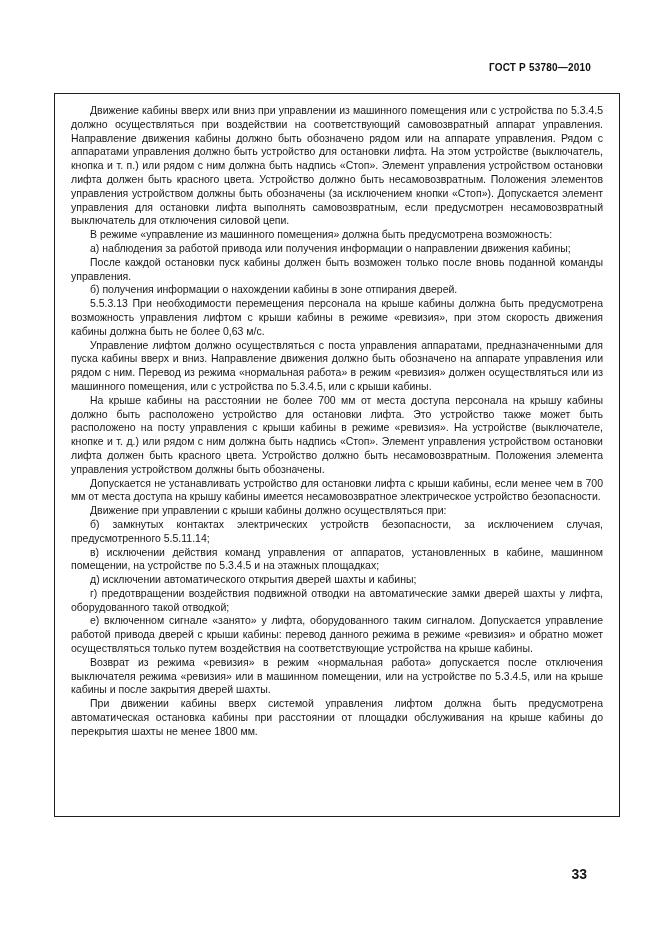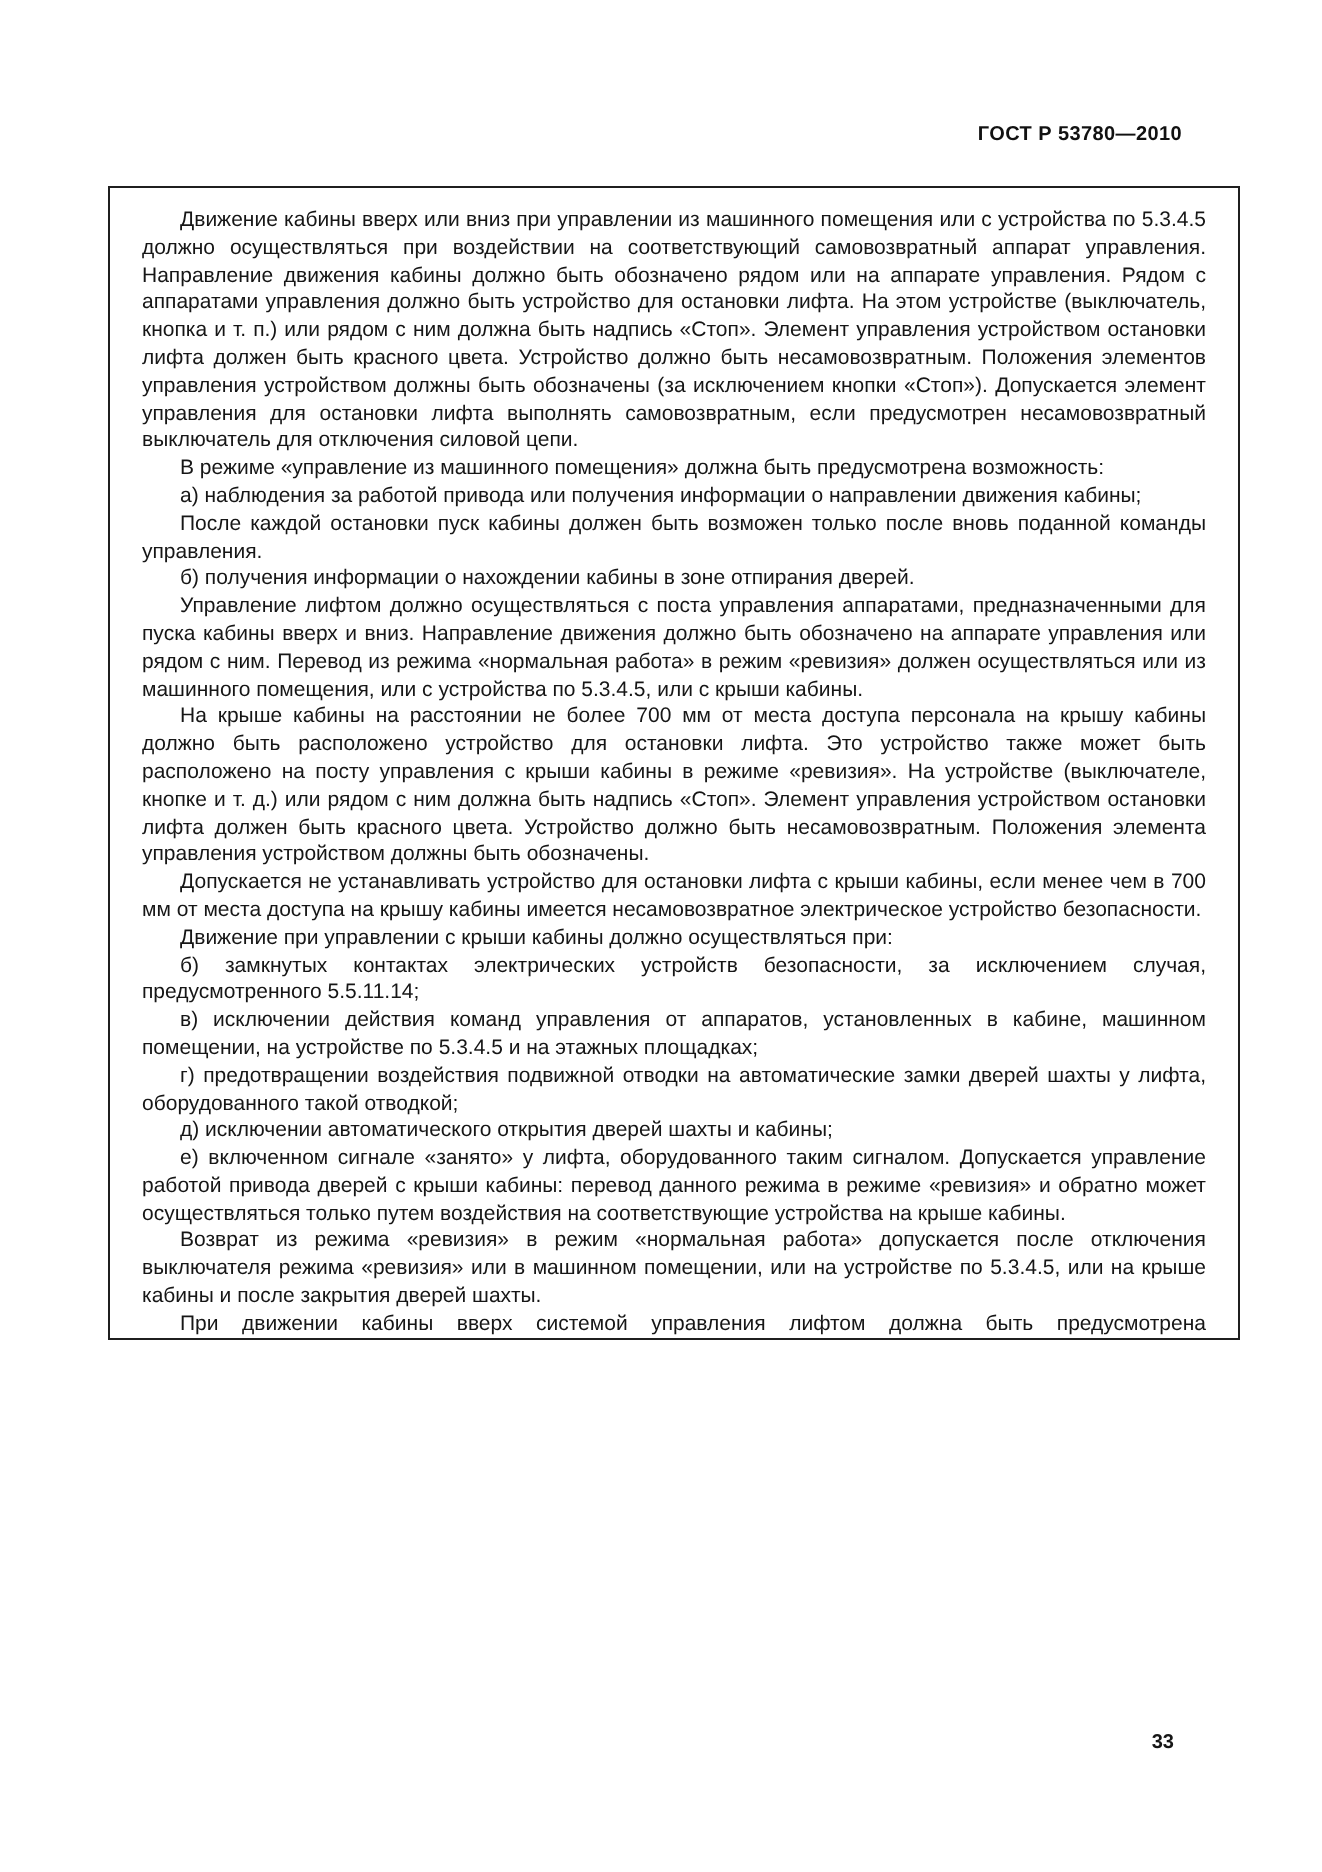--- a/index.html
+++ b/index.html
@@ -27,7 +27,7 @@
     left: 54px;
     top: 93px;
     width: 566px;
-    height: 577px;
+    height: 724px;
     border: 1px solid #1f1f1f;
     padding: 10px 16px 10px 16px;
     overflow: hidden;

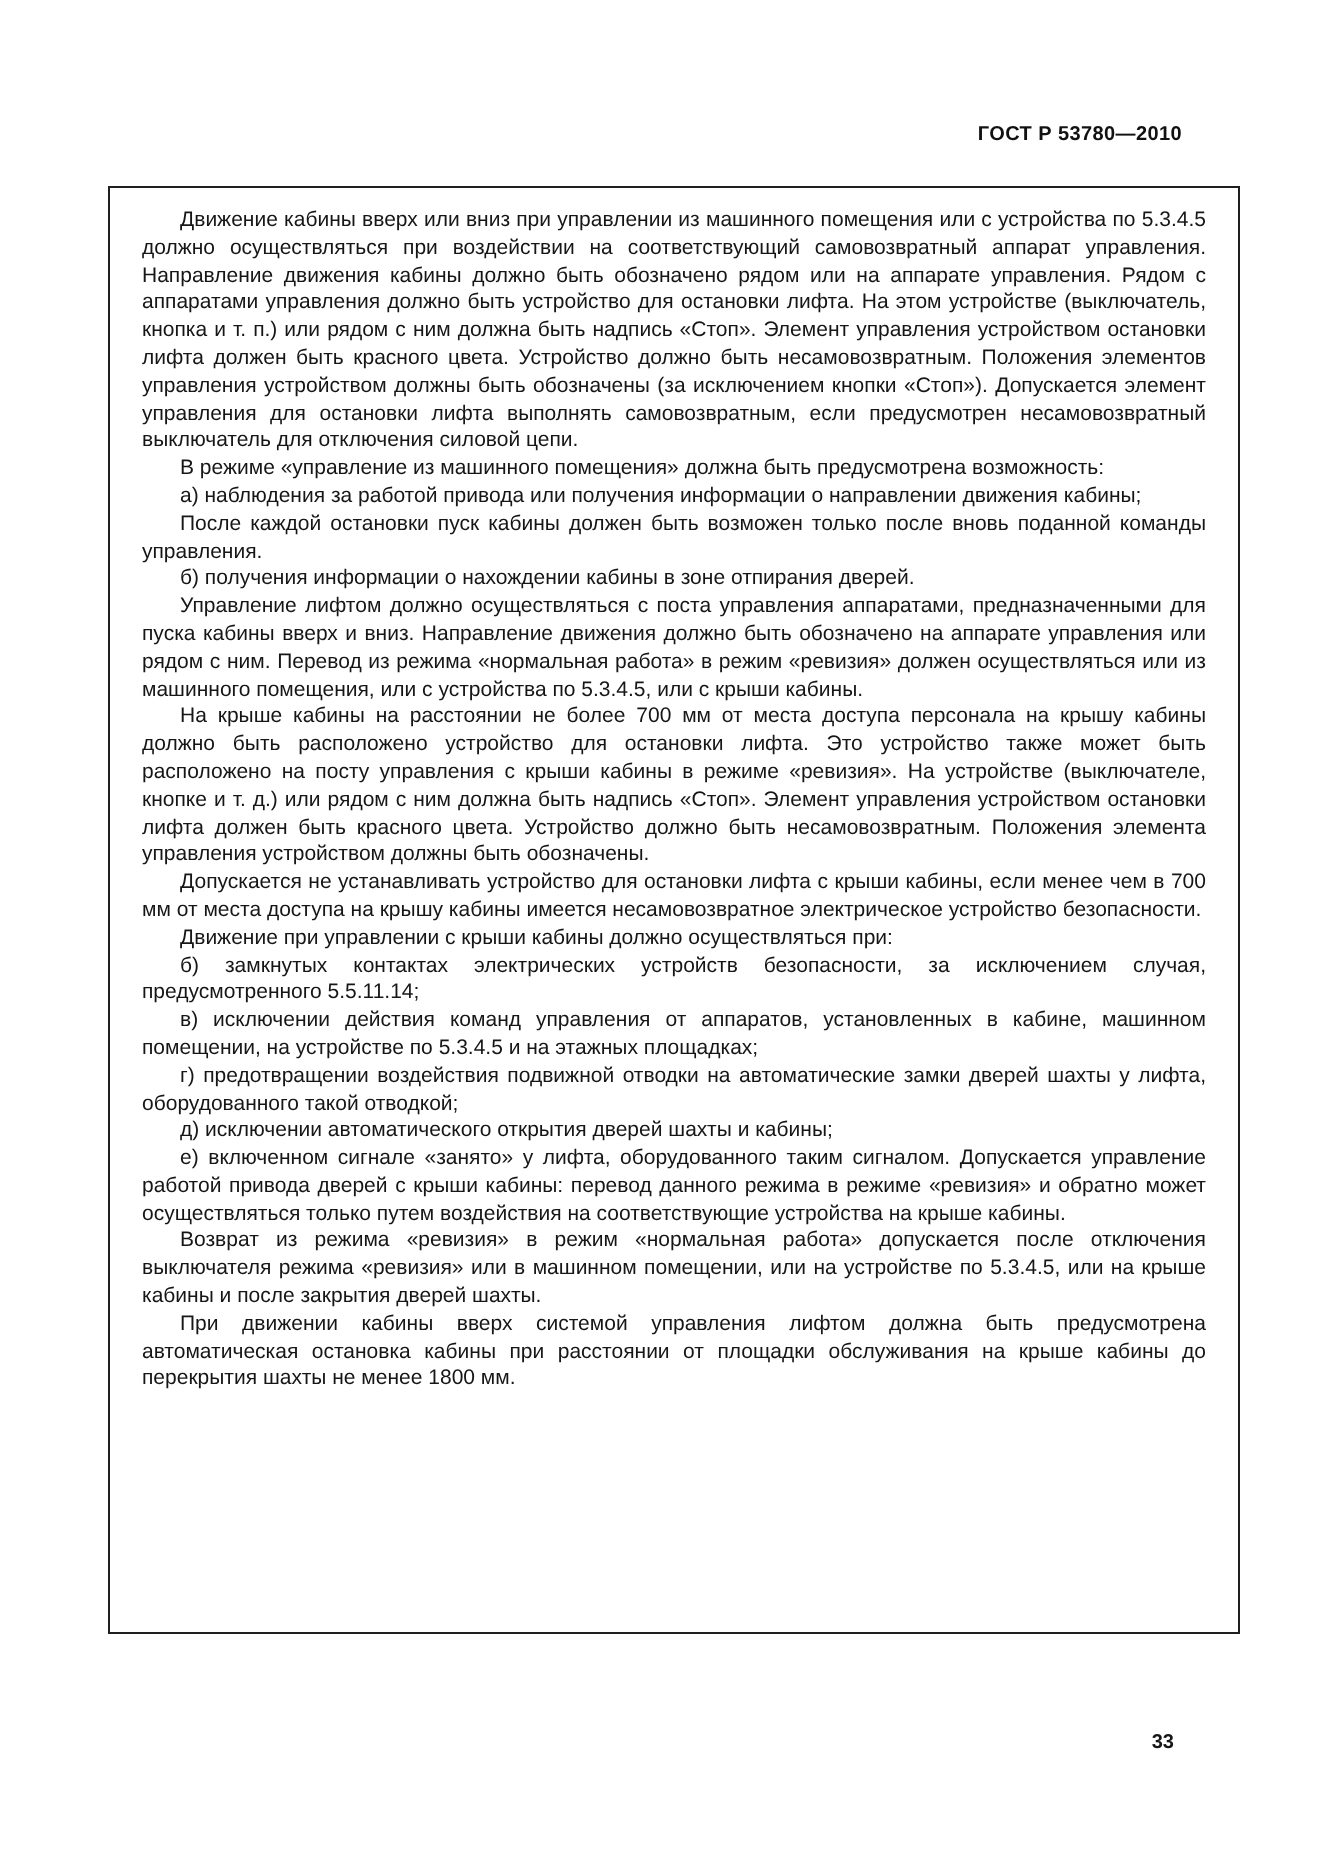--- a/index.html
+++ b/index.html
@@ -69,6 +69,7 @@
     <p class="paragraph">б) получения информации о нахождении кабины в зоне отпирания дверей.</p>
 
 
+    <p class="paragraph">5.5.3.13 При необходимости перемещения персонала на крыше кабины должна быть предусмотрена возможность управления лифтом с крыши кабины в режиме «ревизия», при этом скорость движения кабины должна быть не более 0,63 м/с.</p>
 
     <p class="paragraph">Управление лифтом должно осуществляться с поста управления аппаратами, предназначенными для пуска кабины вверх и вниз. Направление движения должно быть обозначено на аппарате управления или рядом с ним. Перевод из режима «нормальная работа» в режим «ревизия» должен осуществляться или из машинного помещения, или с устройства по 5.3.4.5, или с крыши кабины.</p>
 

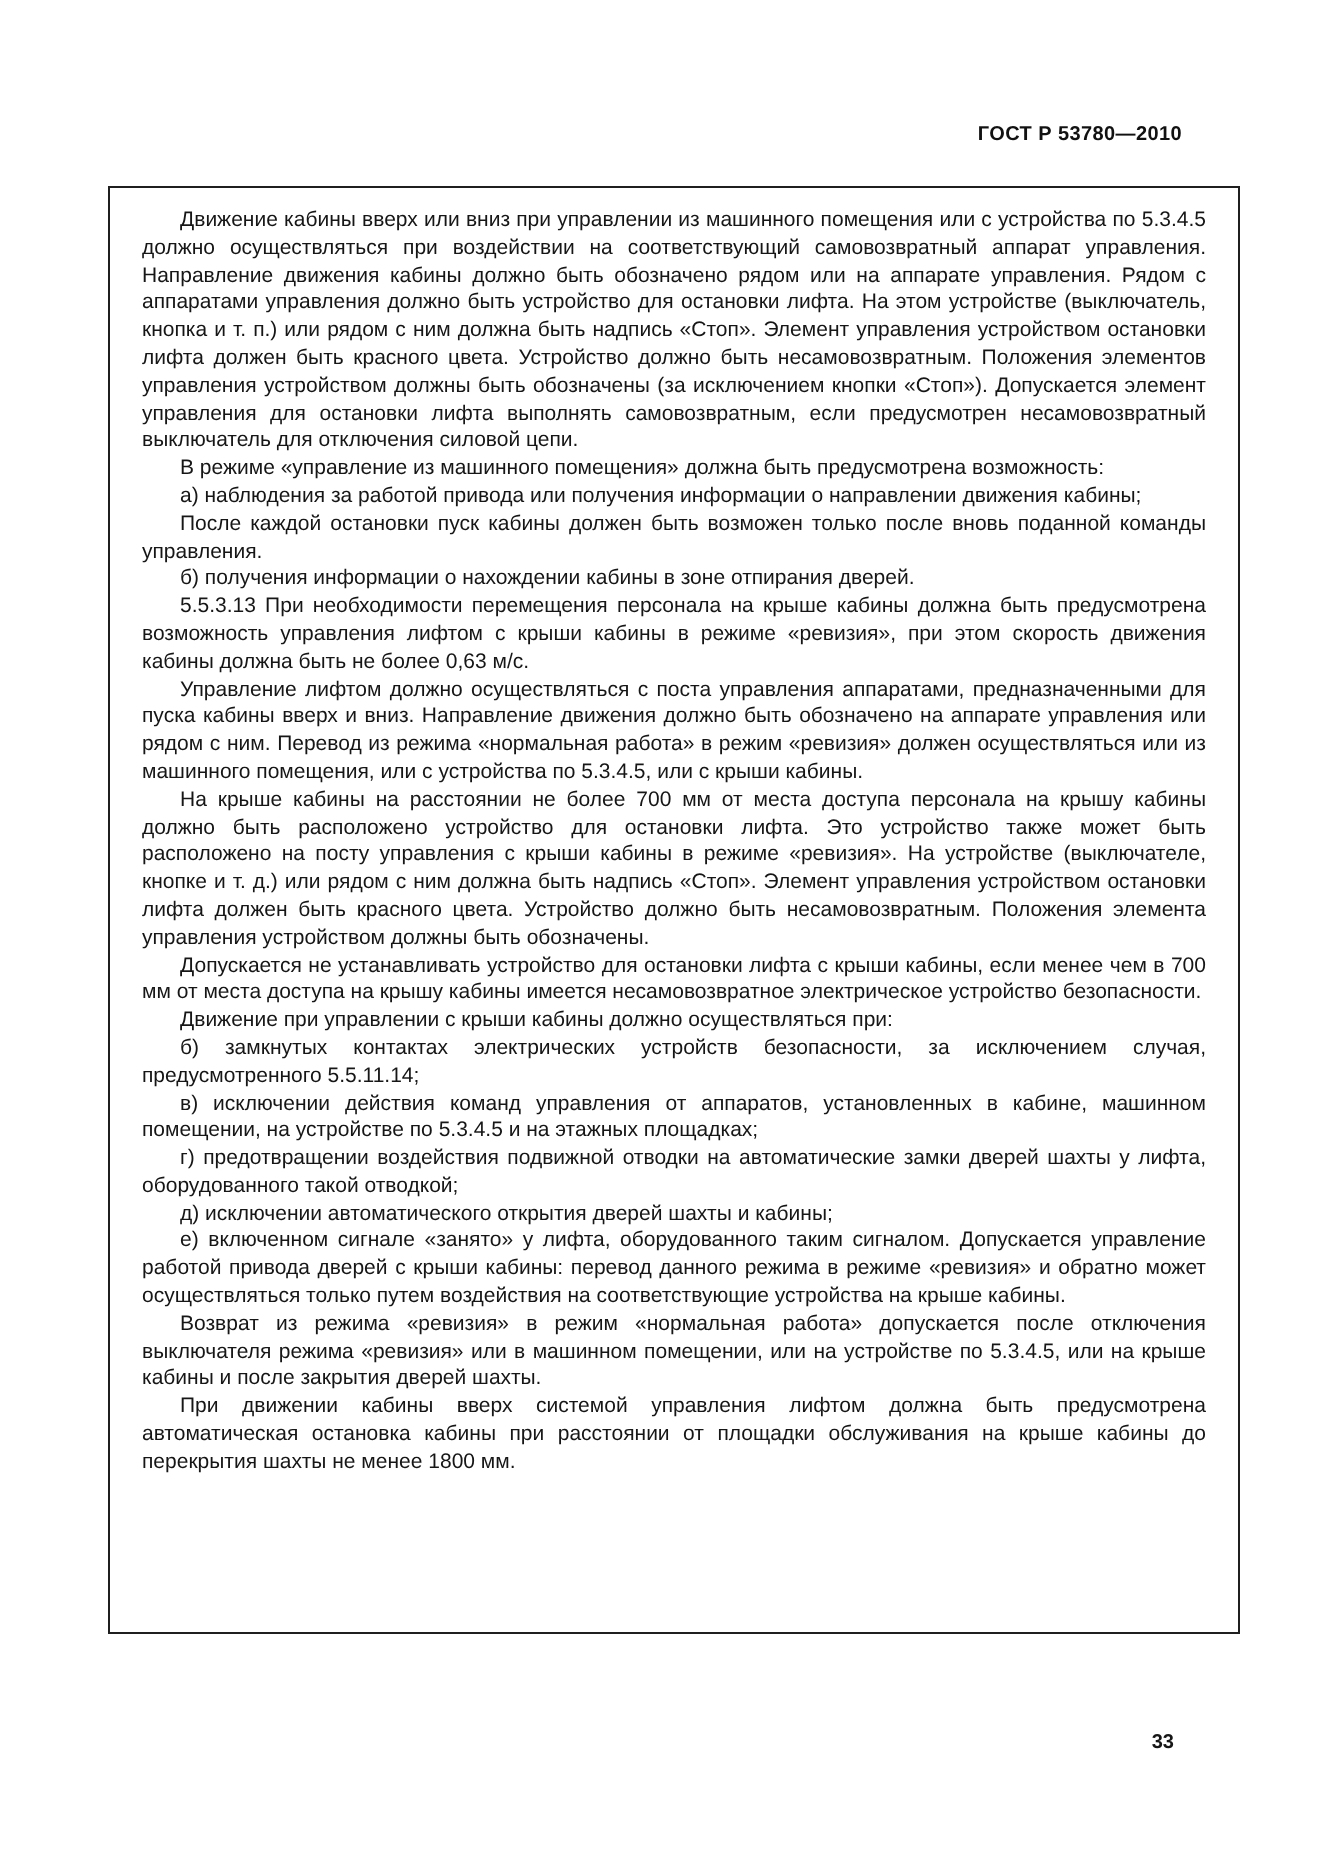--- a/index.html
+++ b/index.html
@@ -84,9 +84,9 @@
 
     <p class="paragraph">в) исключении действия команд управления от аппаратов, установленных в кабине, машинном помещении, на устройстве по 5.3.4.5 и на этажных площадках;</p>
 
+    <p class="paragraph">д) исключении автоматического открытия дверей шахты и кабины;</p>
+
     <p class="paragraph">г) предотвращении воздействия подвижной отводки на автоматические замки дверей шахты у лифта, оборудованного такой отводкой;</p>
-
-    <p class="paragraph">д) исключении автоматического открытия дверей шахты и кабины;</p>
 
     <p class="paragraph">е) включенном сигнале «занято» у лифта, оборудованного таким сигналом. Допускается управление работой привода дверей с крыши кабины: перевод данного режима в режиме «ревизия» и обратно может осуществляться только путем воздействия на соответствующие устройства на крыше кабины.</p>
 

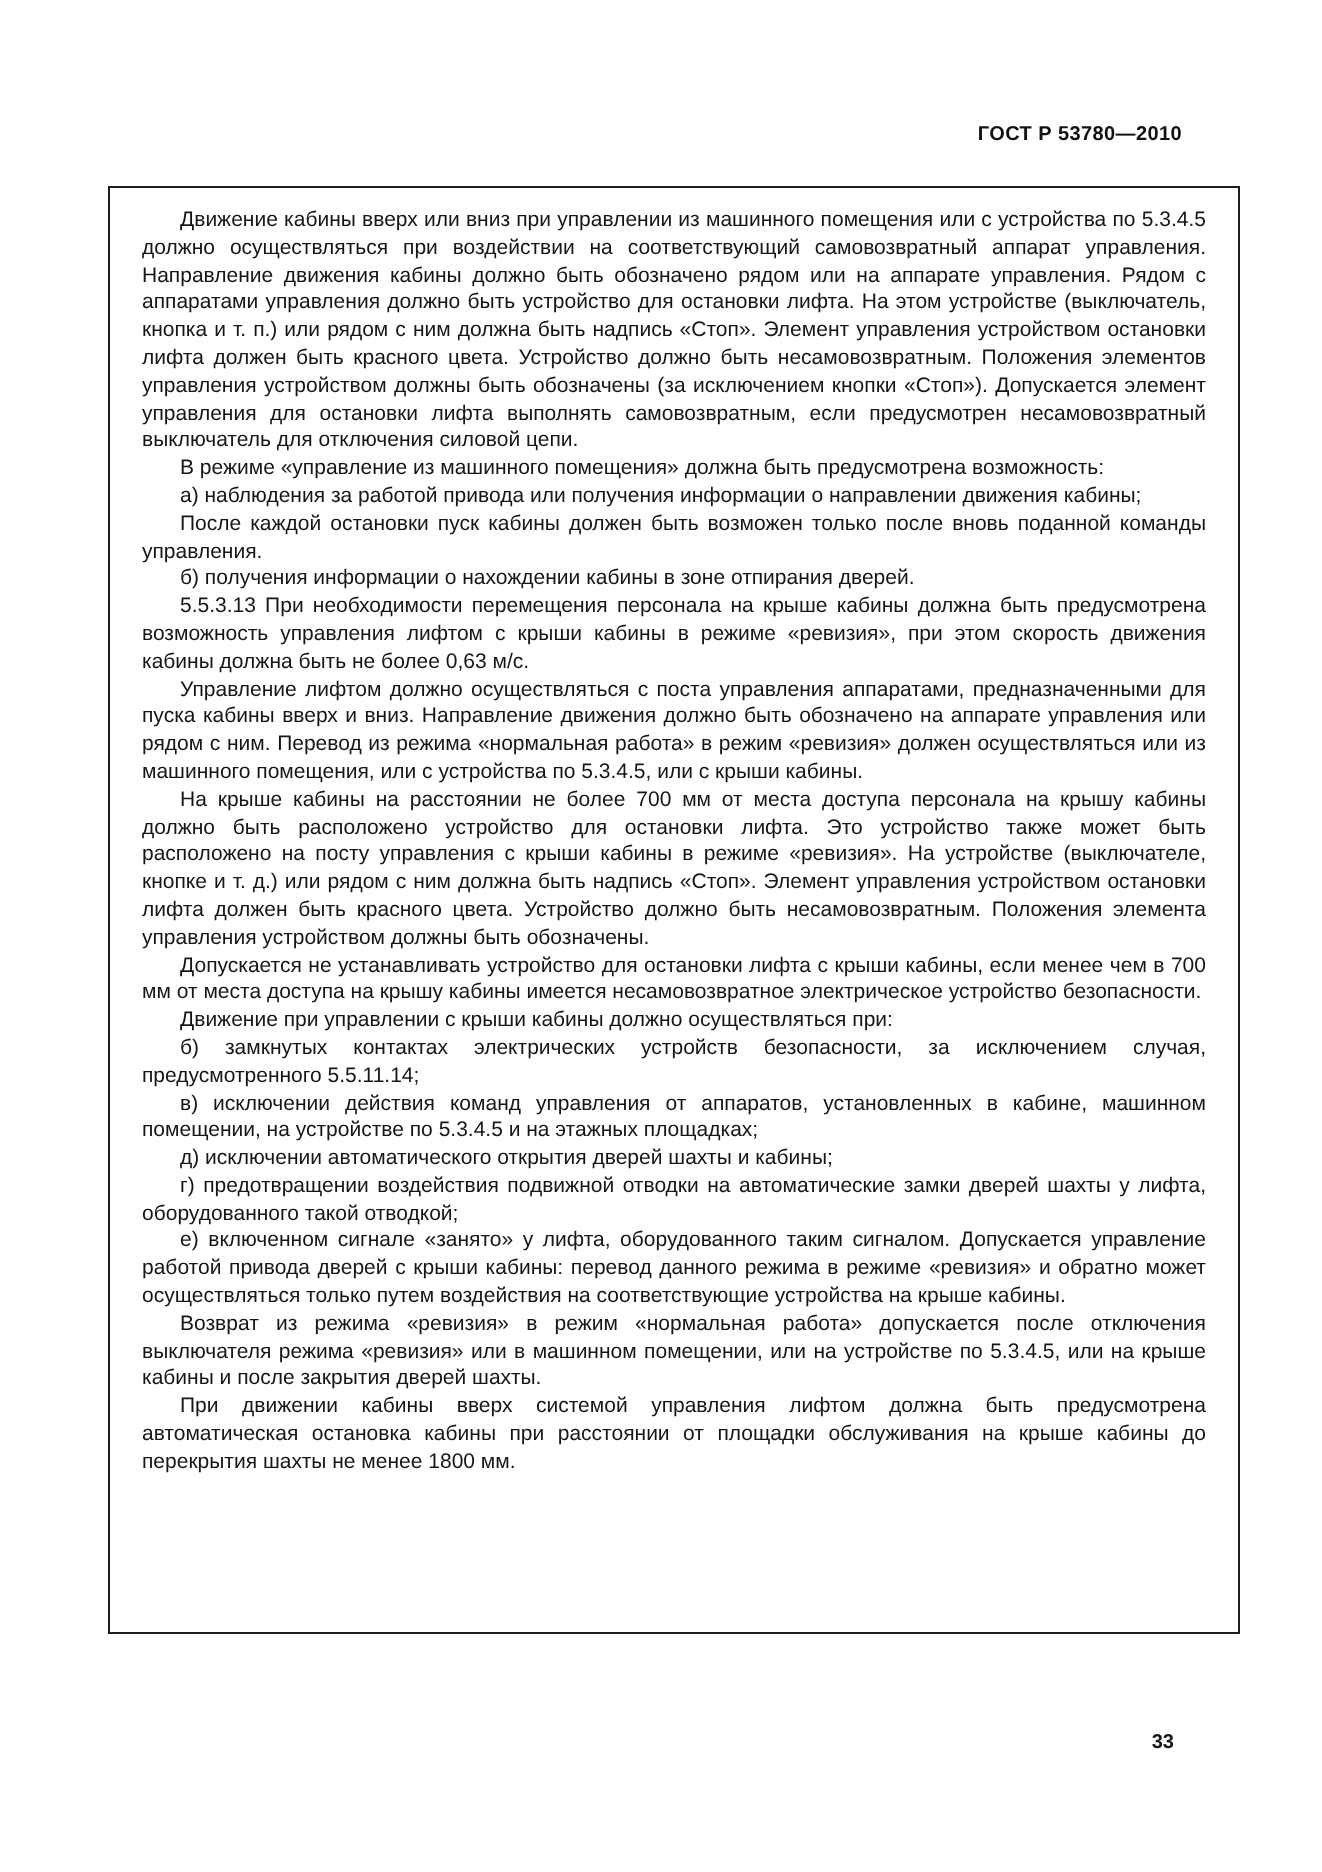--- a/index.html
+++ b/index.html
@@ -45,7 +45,7 @@
     position: absolute;
     top: 866px;
     right: 74px;
-    font-size: 10px;
+    font-size: 14px;
     color: #161616;
     font-weight: bold;
   }

